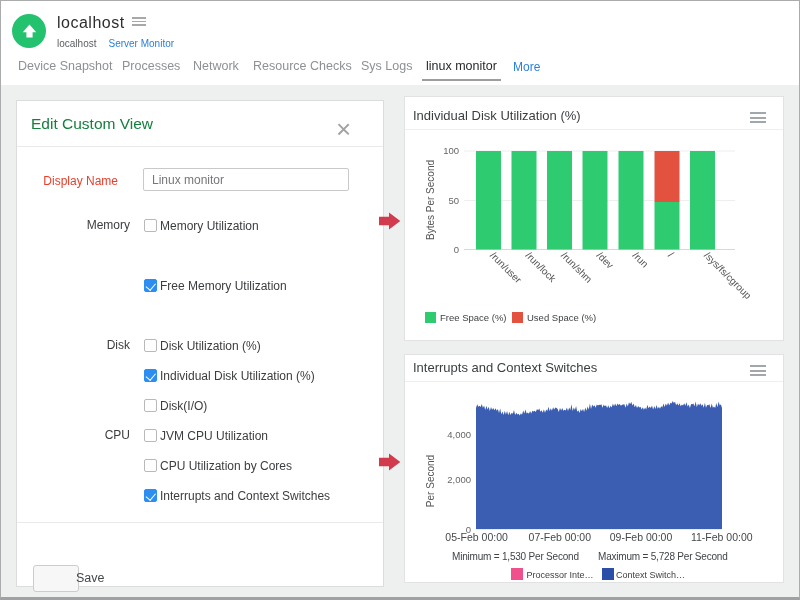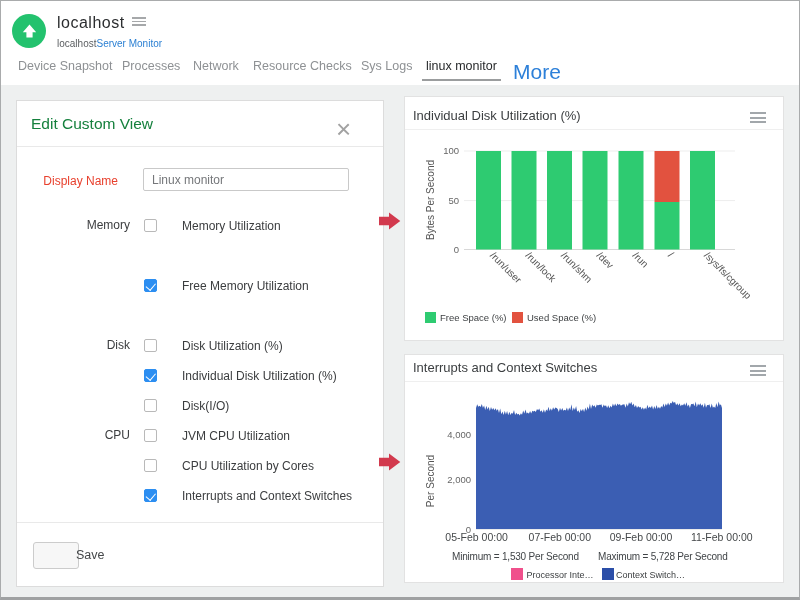--- a/index.html
+++ b/index.html
@@ -14,7 +14,7 @@
 #ham1 { position:absolute; left:132px; top:17px; width:13.5px; }
 #ham1 div { height:1.5px; background:#a6a8aa; margin-bottom:2.2px; }
 #crumb { position:absolute; left:57px; top:38px; font-size:10px; color:#5b5e61; }
-#crumb .sm { color:#2c80d3; }
+#crumb .sm { color:#2c80d3; margin-left:12px; }
 
 
 .tab { position:absolute; top:59px; font-size:12.5px; color:#8e9194; }

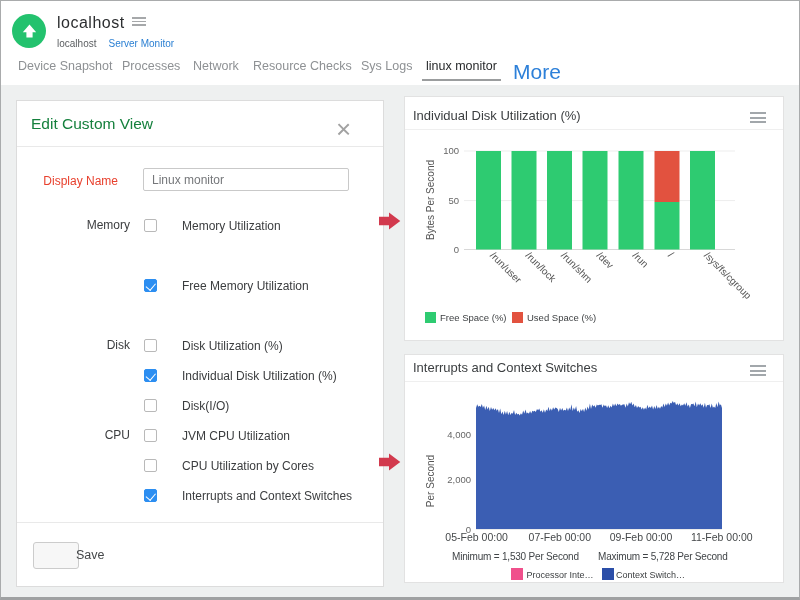--- a/index.html
+++ b/index.html
@@ -20,7 +20,7 @@
 .tab { position:absolute; top:59px; font-size:12.5px; color:#8e9194; }
 #tab-active { color:#27292b; }
 #tab-underline { position:absolute; left:422px; top:79px; width:79px; height:2px; background:#9b9d9e; }
-#tab-more { position:absolute; left:513px; top:60px; font-size:21px; color:#2d80d9; }
+#tab-more { position:absolute; left:513px; top:60px; font-size:12px; color:#2d80d9; }
 
 
 #panel { position:absolute; left:16px; top:100px; width:368px; height:487px; background:#fff; border:1px solid #dcdcdc; }

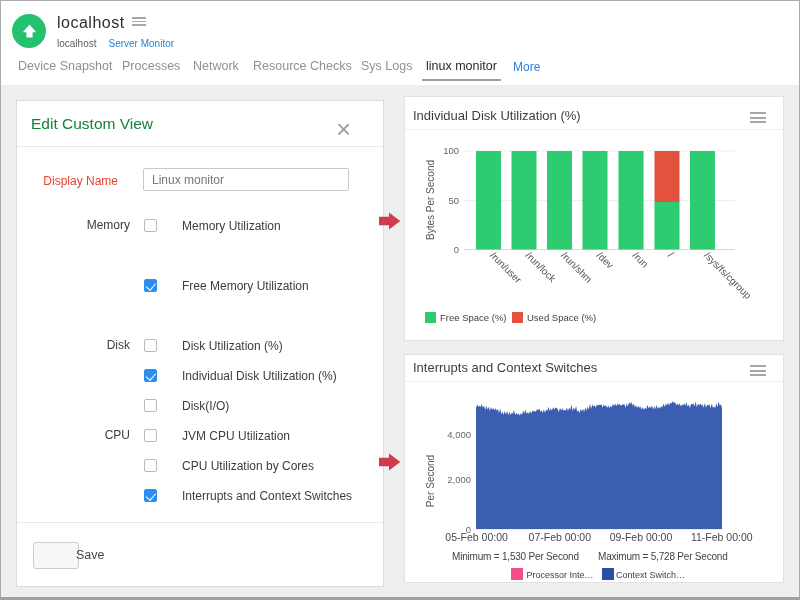--- a/index.html
+++ b/index.html
@@ -34,7 +34,7 @@
 .cb { position:absolute; left:127px; top:0px; width:13px; height:13px; border:1px solid #b9b9b9; border-radius:2px; background:#fff; }
 .cb.on { background:#2c8ef1; border-color:#2c8ef1; }
 .cb.on:after { content:""; position:absolute; left:3.2px; top:0.6px; width:4.5px; height:7.5px; border:solid #fff; border-width:0 1.8px 1.8px 0; transform:rotate(40deg); }
-.cbl { position:absolute; left:143px; top:0px; font-size:12px; color:#3b3d3f;margin-left:22px; }
+.cbl { position:absolute; left:143px; top:0px; font-size:12px; color:#3b3d3f; }
 #panel-sep { position:absolute; left:0; top:421px; width:100%; border-top:1px solid #e9e9e9; }
 #save { position:absolute; left:16px; top:441px; width:46px; height:27px; border:1px solid #cccccc; border-radius:3px; background:#f7f7f7; font-size:12.5px; color:#45484a; text-align:center; line-height:25px;padding-left:42px; }
 

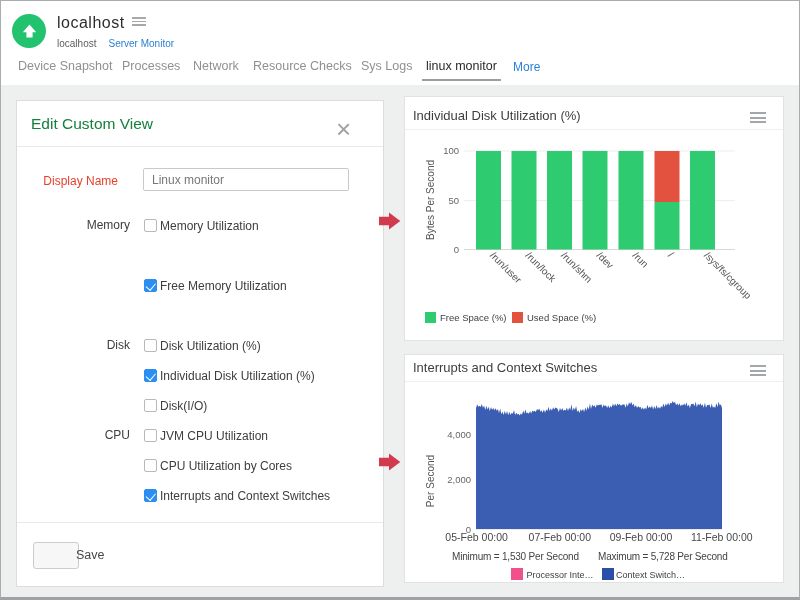--- a/index.html
+++ b/index.html
@@ -36,7 +36,7 @@
 .cb.on:after { content:""; position:absolute; left:3.2px; top:0.6px; width:4.5px; height:7.5px; border:solid #fff; border-width:0 1.8px 1.8px 0; transform:rotate(40deg); }
 .cbl { position:absolute; left:143px; top:0px; font-size:12px; color:#3b3d3f; }
 #panel-sep { position:absolute; left:0; top:421px; width:100%; border-top:1px solid #e9e9e9; }
-#save { position:absolute; left:16px; top:441px; width:46px; height:27px; border:1px solid #cccccc; border-radius:3px; background:#f7f7f7; font-size:12.5px; color:#45484a; text-align:center; line-height:25px;padding-left:42px; }
+#save { position:absolute; left:16px; top:464px; width:46px; height:27px; border:1px solid #cccccc; border-radius:3px; background:#f7f7f7; font-size:12.5px; color:#45484a; text-align:center; line-height:25px;padding-left:42px; }
 
 
 .arrow { position:absolute; left:378px; width:23px; height:18px; }

